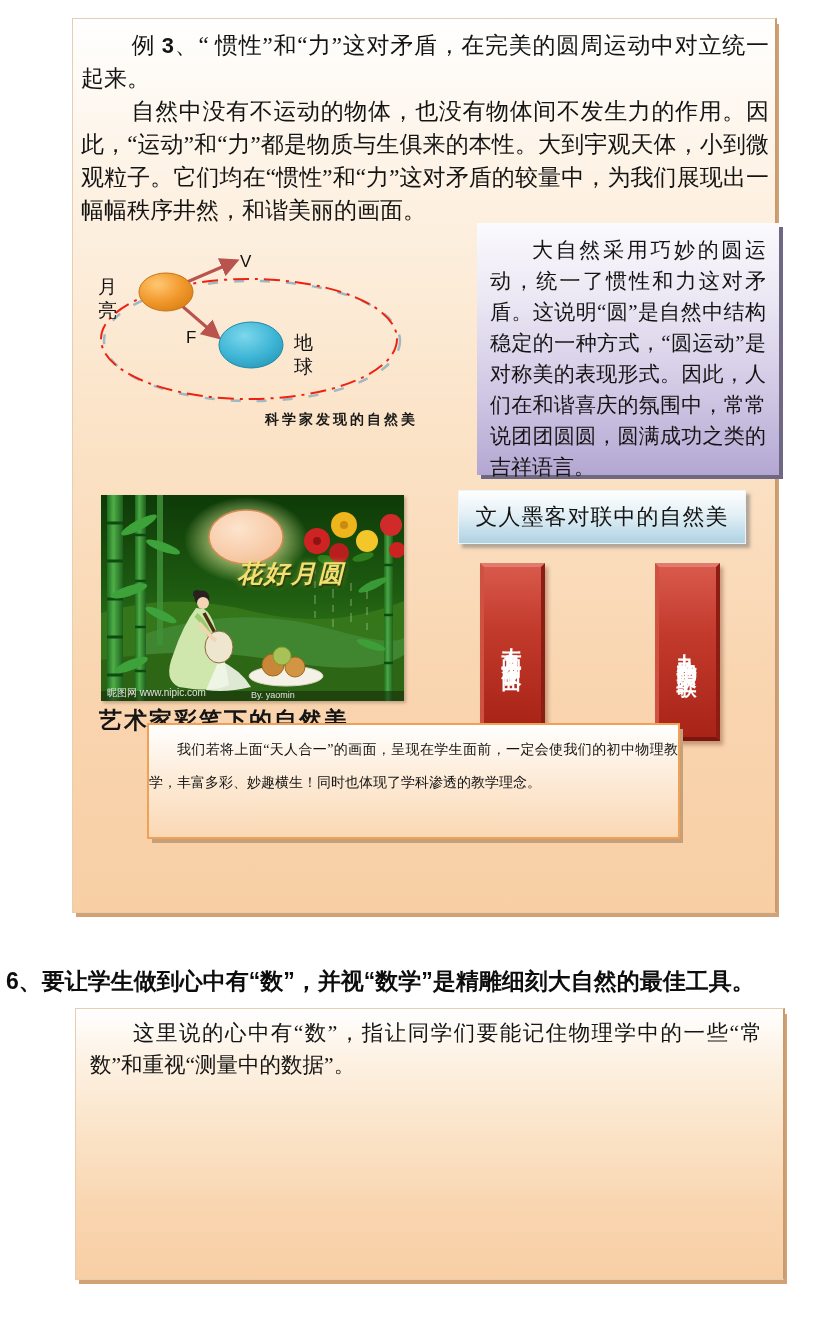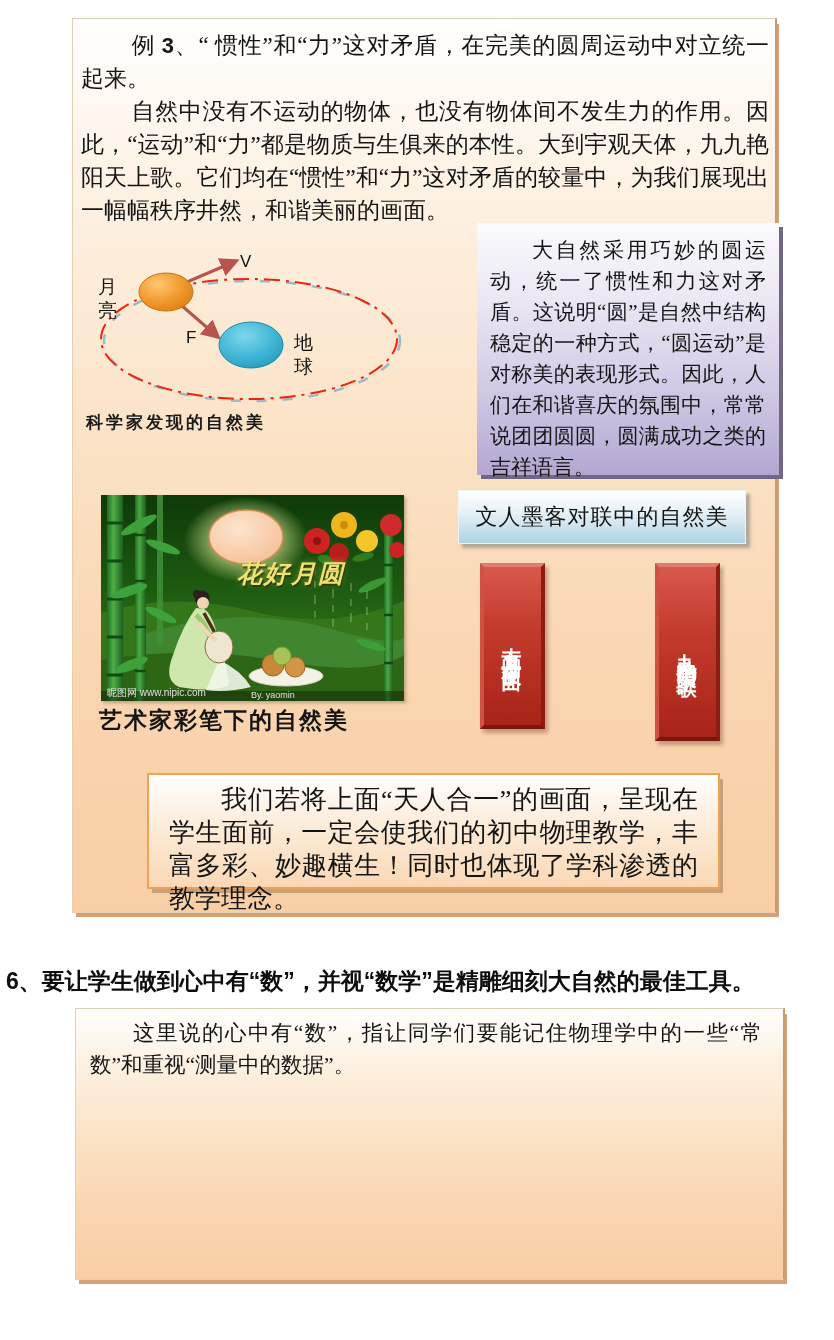--- a/index.html
+++ b/index.html
@@ -86,7 +86,7 @@
 
     <div id="intro">
       <p class="bodytext indent"><span>例 </span><span class="bold-num">3</span><span>、“ 惯性”和“力”这对矛盾，在完美的圆周运动中对立统一起来。</span></p>
-      <p class="bodytext indent">自然中没有不运动的物体，也没有物体间不发生力的作用。因此，“运动”和“力”都是物质与生俱来的本性。大到宇观天体，九九艳阳天上歌。它们均在“惯性”和“力”这对矛盾的较量中，为我们展现出一幅幅秩序井然，和谐美丽的画面。</p>
+      <p class="bodytext indent">自然中没有不运动的物体，也没有物体间不发生力的作用。因此，“运动”和“力”都是物质与生俱来的本性。大到宇观天体，小到微观粒子。它们均在“惯性”和“力”这对矛盾的较量中，为我们展现出一幅幅秩序井然，和谐美丽的画面。</p>
     </div>
 
     <div id="diagram">

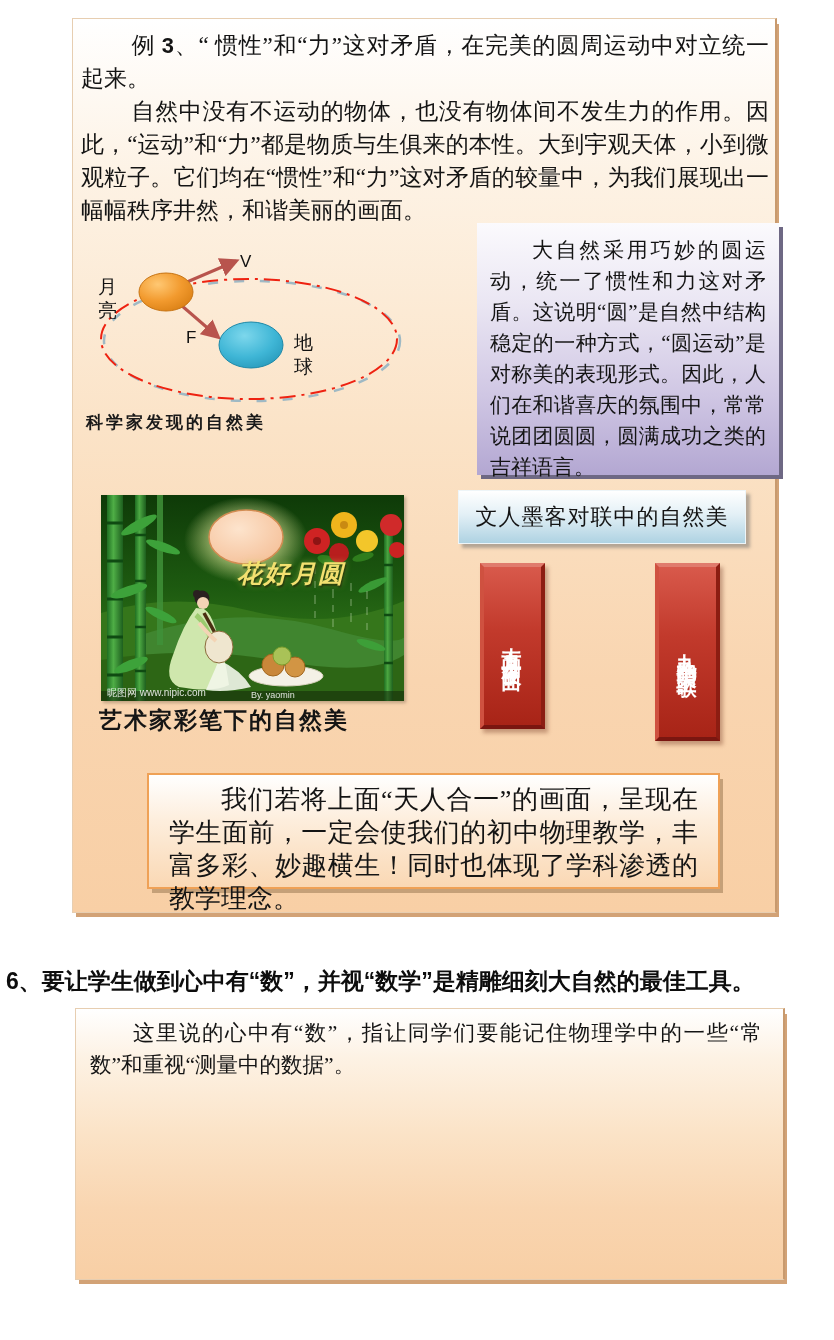--- a/index.html
+++ b/index.html
@@ -23,8 +23,8 @@
   
   #diagram{position:absolute;left:13px;top:222px;width:332px;}
   #diagram svg{display:block;}
-  #diagram-caption{margin-top:4px;text-align:left;font-family:"Liberation Sans",sans-serif;
-    font-weight:700;font-size:17px;letter-spacing:3px;color:#1a1a1a;}
+  #diagram-caption{margin-top:4px;text-align:right;font-family:"Liberation Sans",sans-serif;
+    font-weight:700;font-size:14px;letter-spacing:3px;color:#1a1a1a;}
   .svg-label{font-family:"Liberation Sans",sans-serif;font-size:19px;fill:#111;}
   .svg-vf{font-family:"Liberation Sans",sans-serif;font-size:17px;fill:#111;}
 

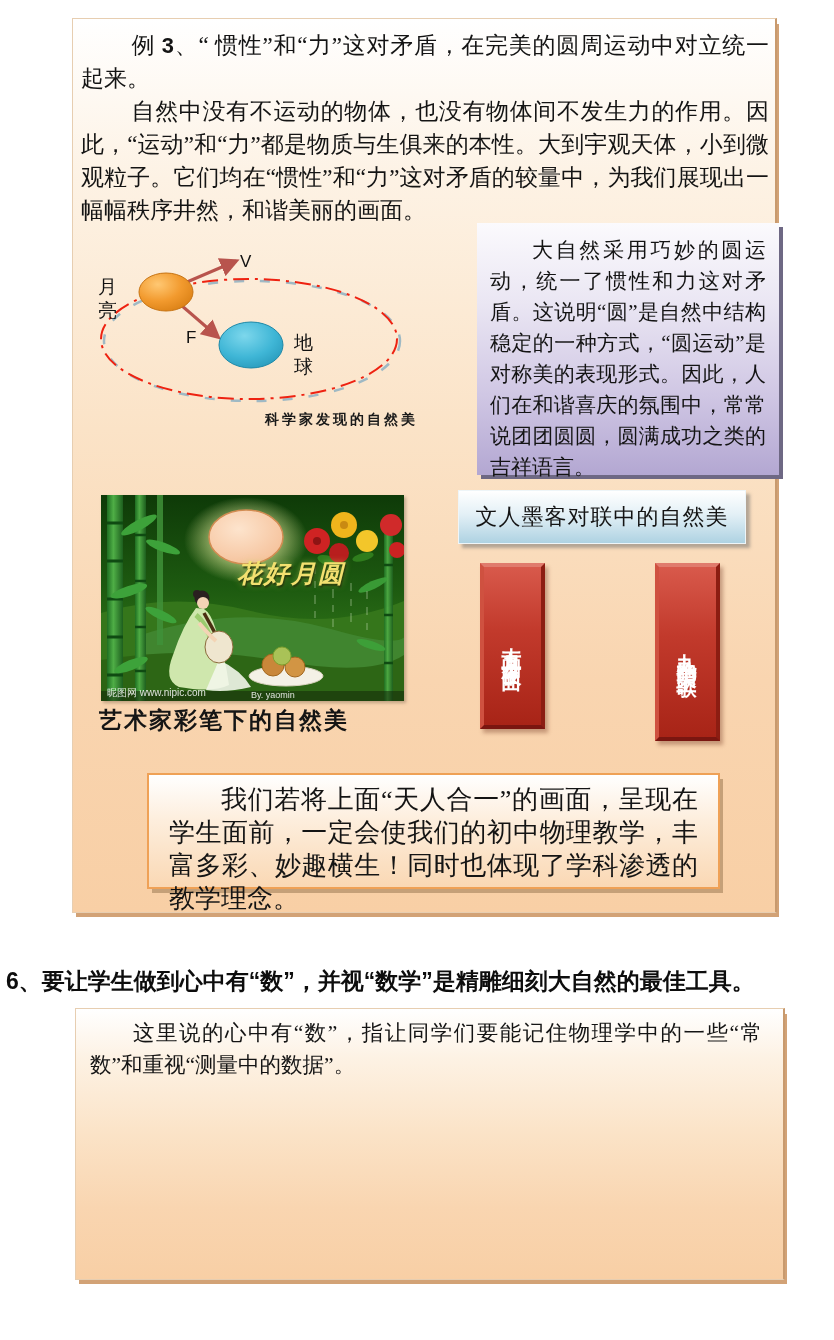--- a/index.html
+++ b/index.html
@@ -63,10 +63,10 @@
     letter-spacing:4px;font-family:"Liberation Serif",serif;}
 
   
-  #summary-note{position:absolute;left:74px;top:754px;width:529px;height:96px;padding:8px 20px;
+  #summary-note{position:absolute;left:74px;top:704px;width:529px;height:96px;padding:8px 0;
     border:2px solid #efa156;
     background:linear-gradient(180deg,#ffffff 0%,#fdeedd 40%,#fad8b4 100%);
-    box-shadow:4px 5px 0 -1px #c5a078;font-size:26px;line-height:33px;text-align:justify;}
+    box-shadow:4px 5px 0 -1px #c5a078;font-size:14px;line-height:33px;text-align:justify;}
   #summary-note p{margin:0;text-indent:2em;}
 
   

